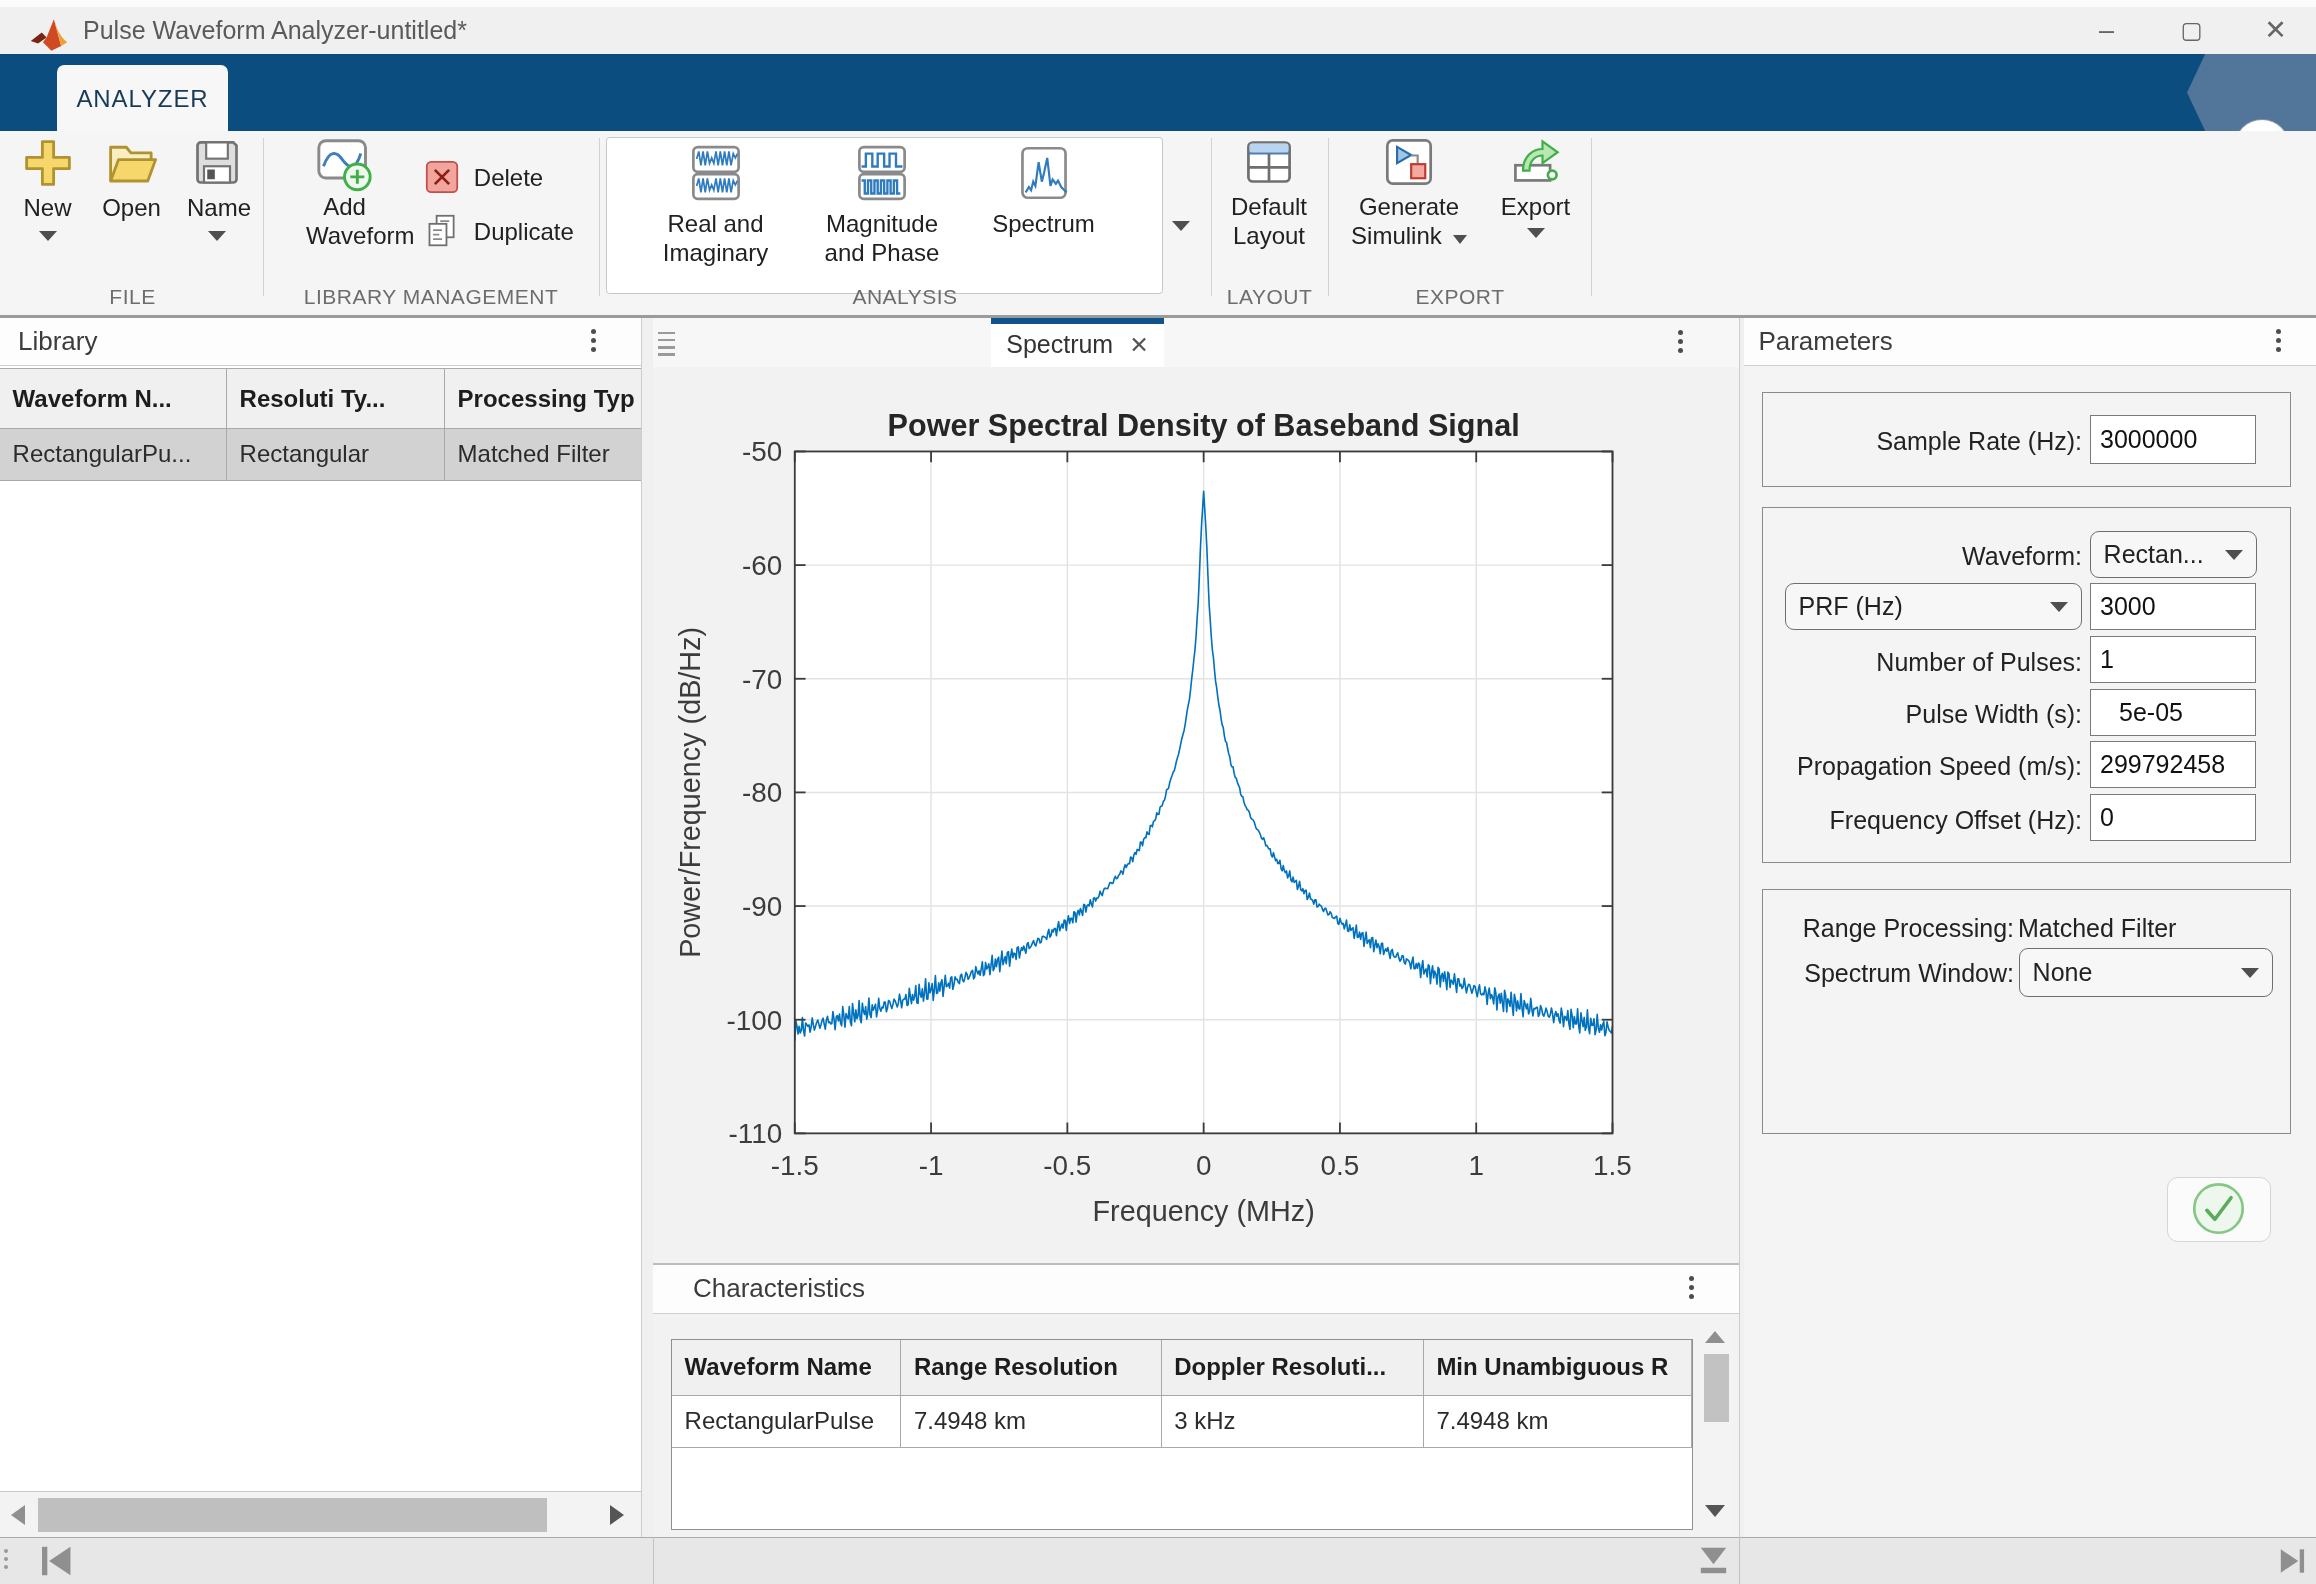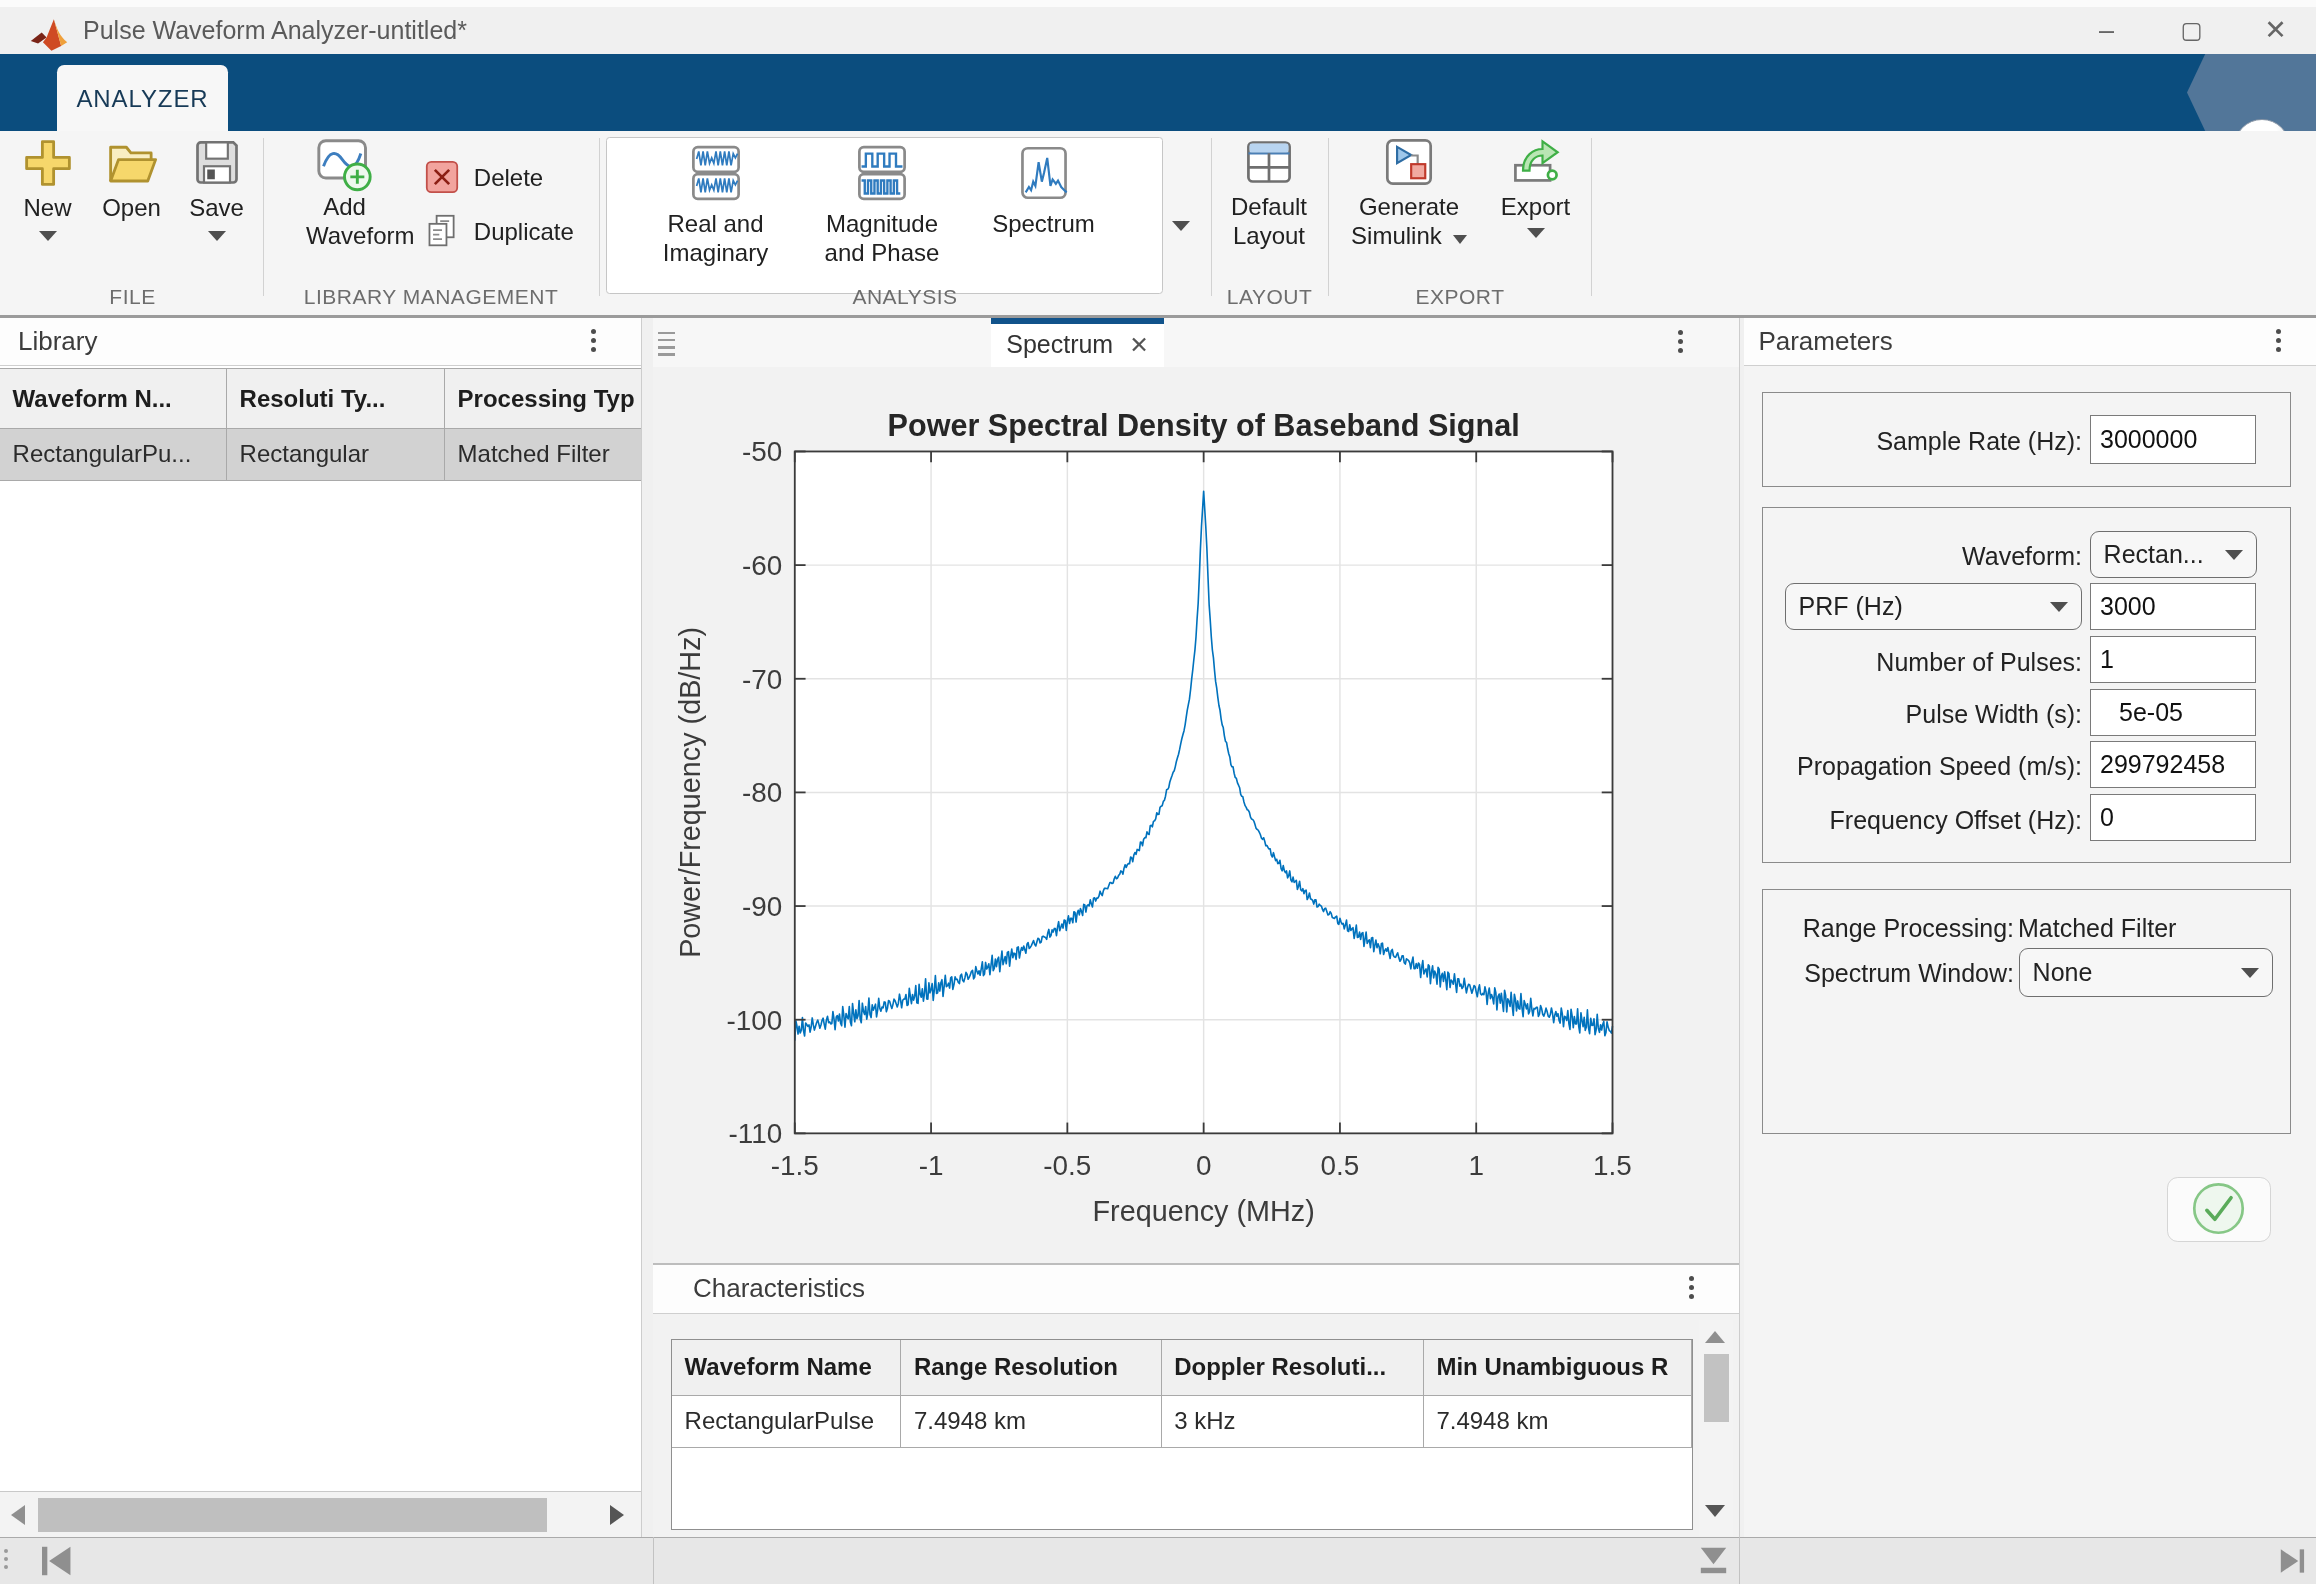--- a/index.html
+++ b/index.html
@@ -139,7 +139,7 @@
         <rect x="12" y="27" width="24" height="15" fill="#fff" stroke="#737373" stroke-width="2"></rect>
         <rect x="15" y="30" width="7" height="9" fill="#555"></rect>
       </svg>
-      <div class="rlabel" style="margin-top:3.6px">Save</div>
+      <div class="rlabel" style="margin-top:3.6px">Name</div>
       <div class="dd-arrow" style="margin:9px auto 0"></div>
     </div>
     <div class="abs section-label" style="left:18px;width:229px">FILE</div>

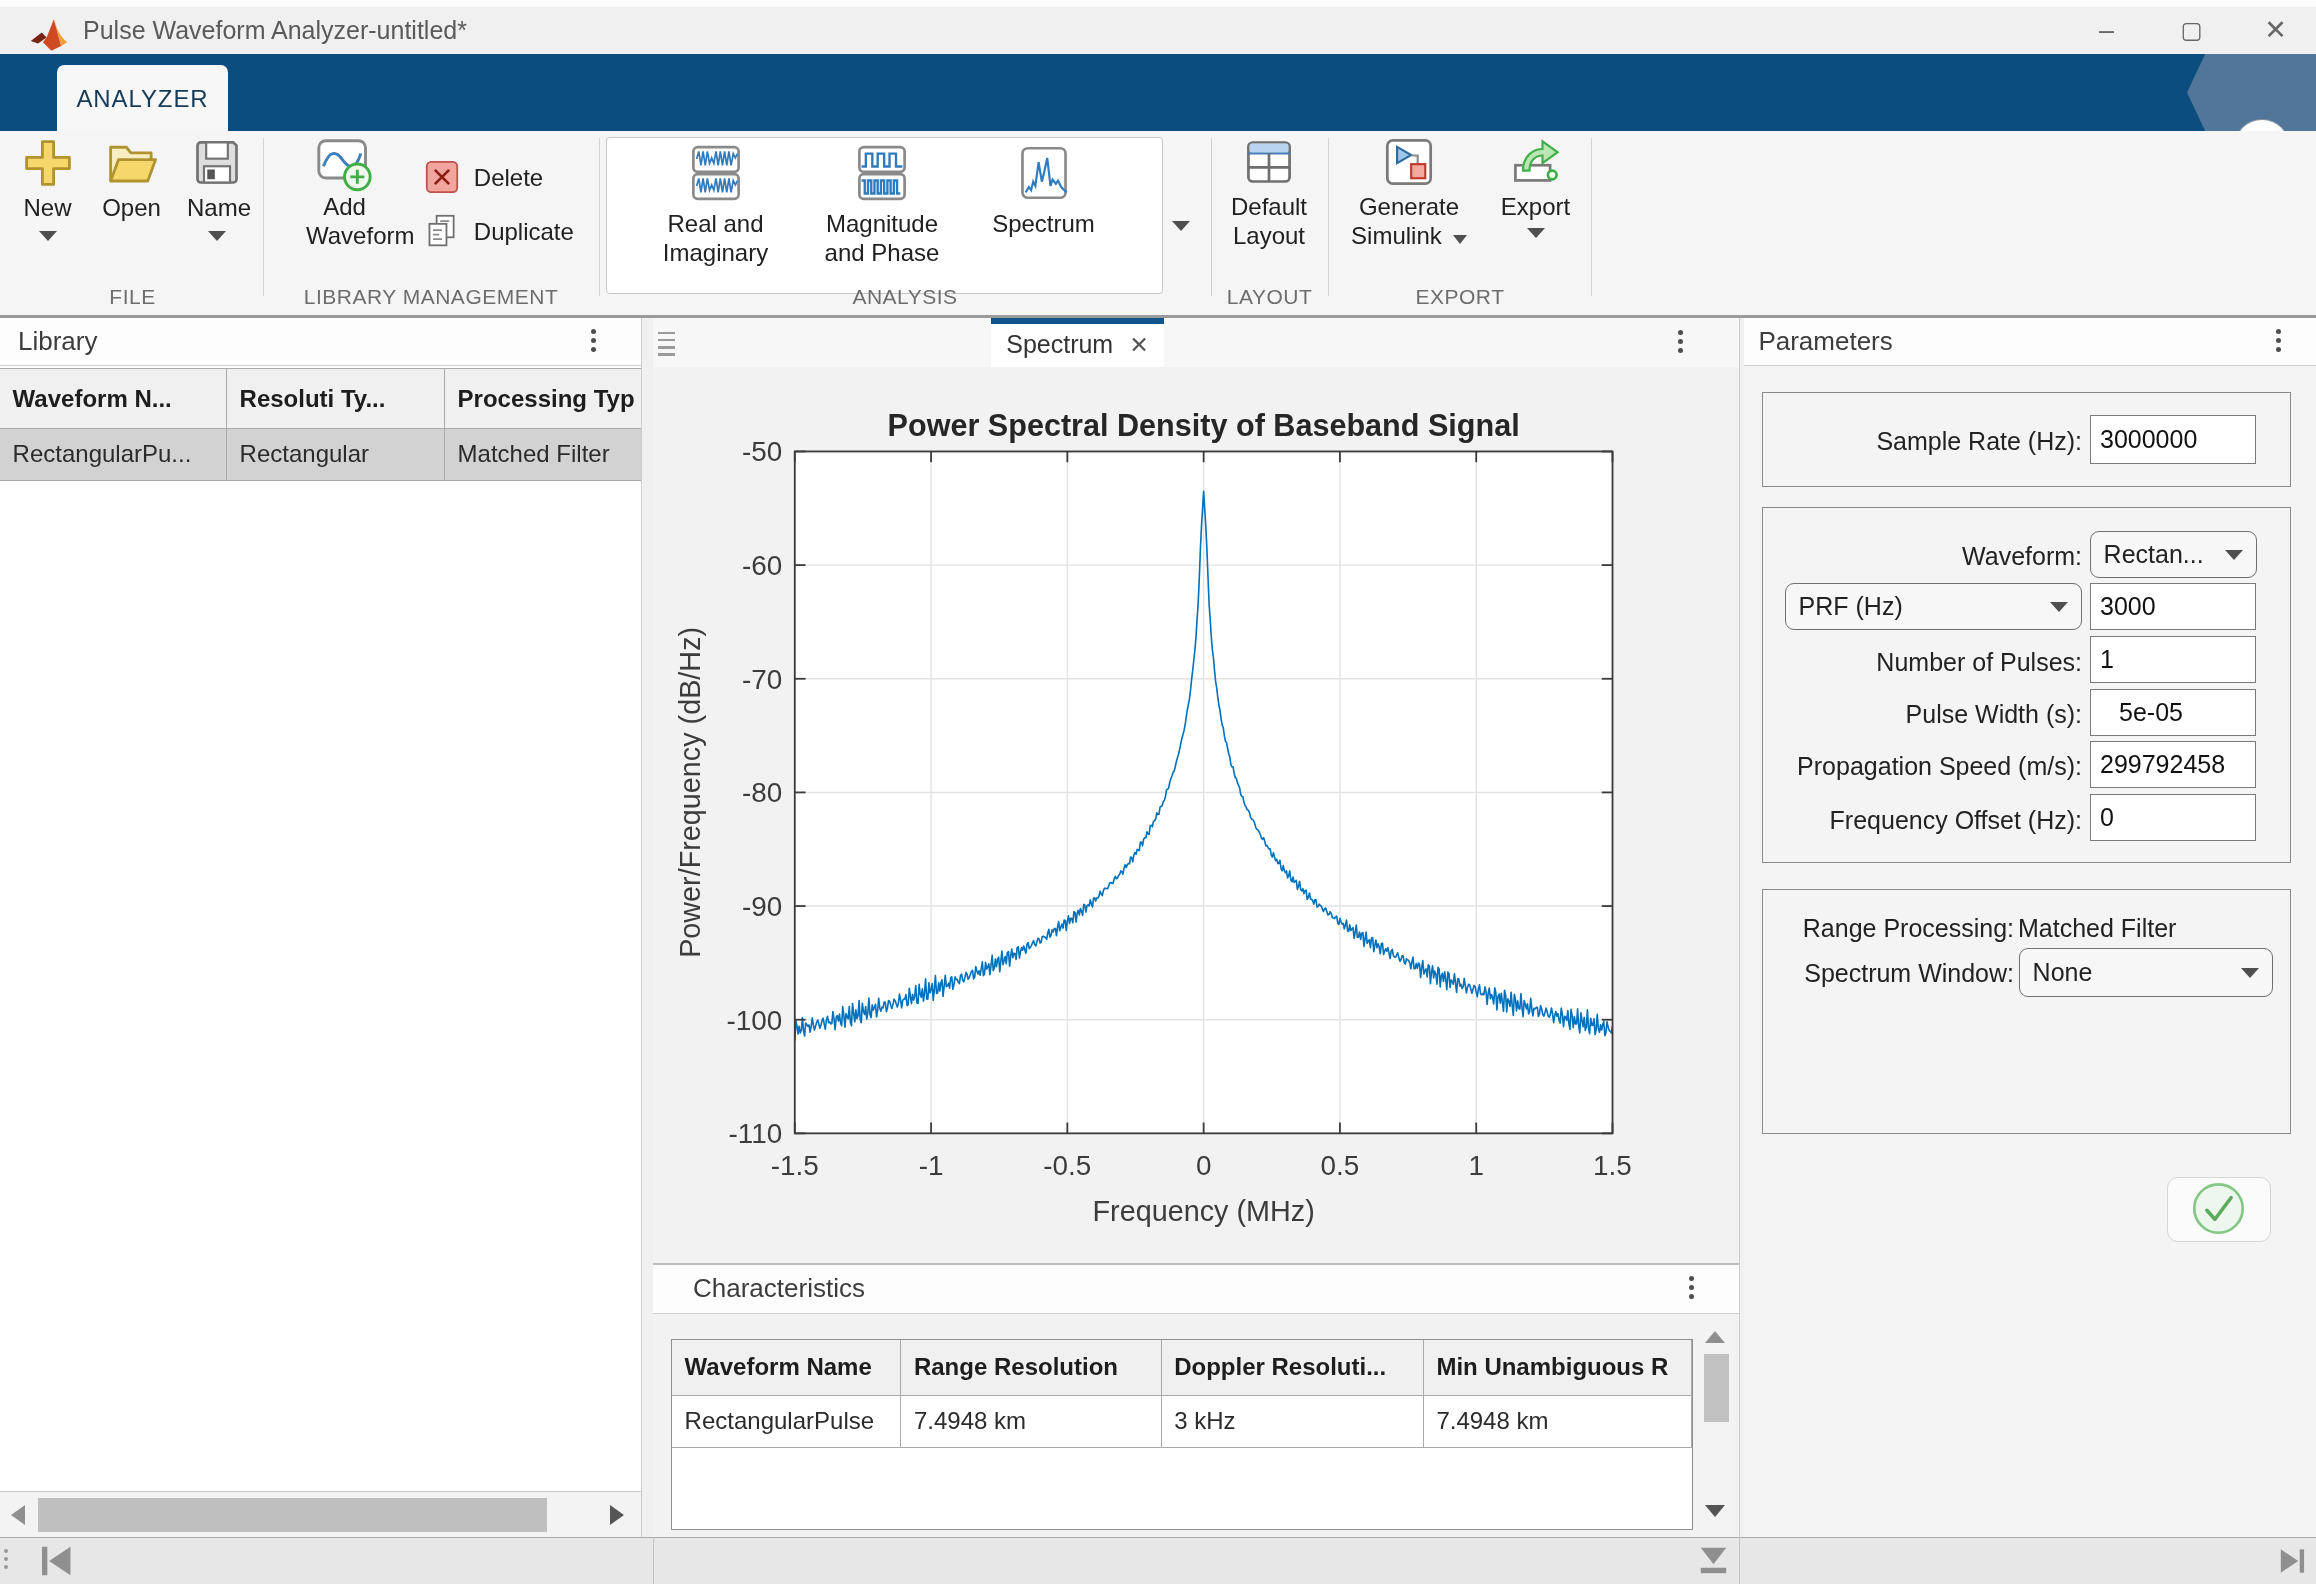--- a/index.html
+++ b/index.html
@@ -67,7 +67,7 @@
   .char-header{left:653px;top:1265px;width:1086px;height:48px;background:#fdfdfd;border-bottom:1.8px solid #cfcfcf;}
   .char-table{left:671px;top:1339px;width:1022px;height:191px;background:#ffffff;
       border:1.8px solid #8f8f8f;box-sizing:border-box;overflow:hidden;}
-  .char-row{display:flex;justify-content:flex-end;}
+  .char-row{display:flex;}
   .char-cell{box-sizing:border-box;border-right:0.9px solid #a9a9a9;border-bottom:0.9px solid #a9a9a9;
       padding:0 12.6px;white-space:nowrap;overflow:hidden;font-size:24px;}
   .char-head .char-cell{background:#f0f0f0;font-weight:bold;height:56px;line-height:54px;color:#1d1d1d;}

